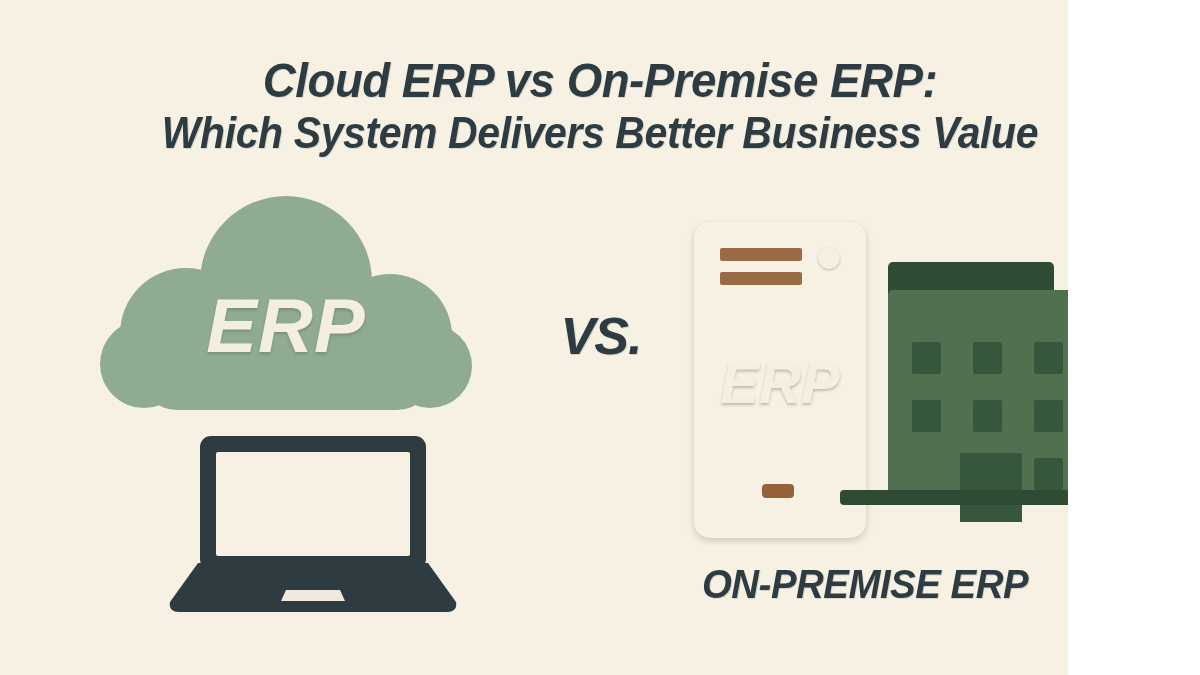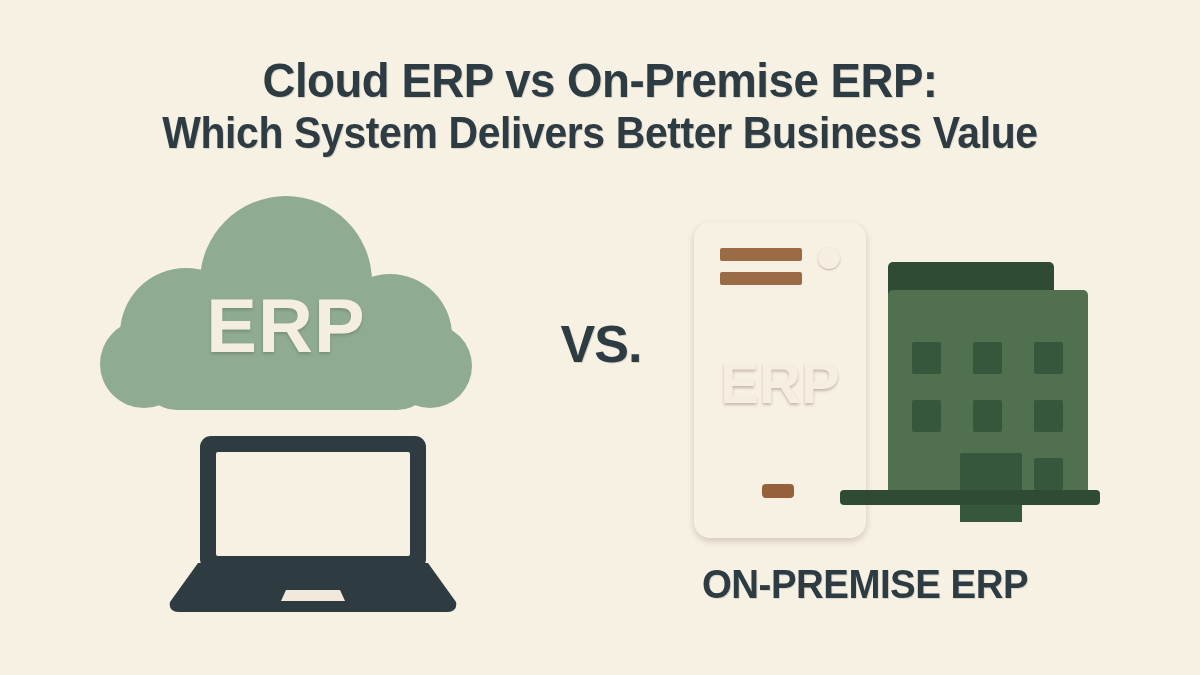--- a/index.html
+++ b/index.html
@@ -9,11 +9,12 @@
   }
   #canvas {
     position: relative;
-    width: 1200px;
+    width: 1068px;
     height: 675px;
     overflow: hidden;
     background: #F7F1E4;
     font-family: "Liberation Sans", sans-serif;
+    font-style: italic;
     -webkit-font-smoothing: antialiased;
   }
 

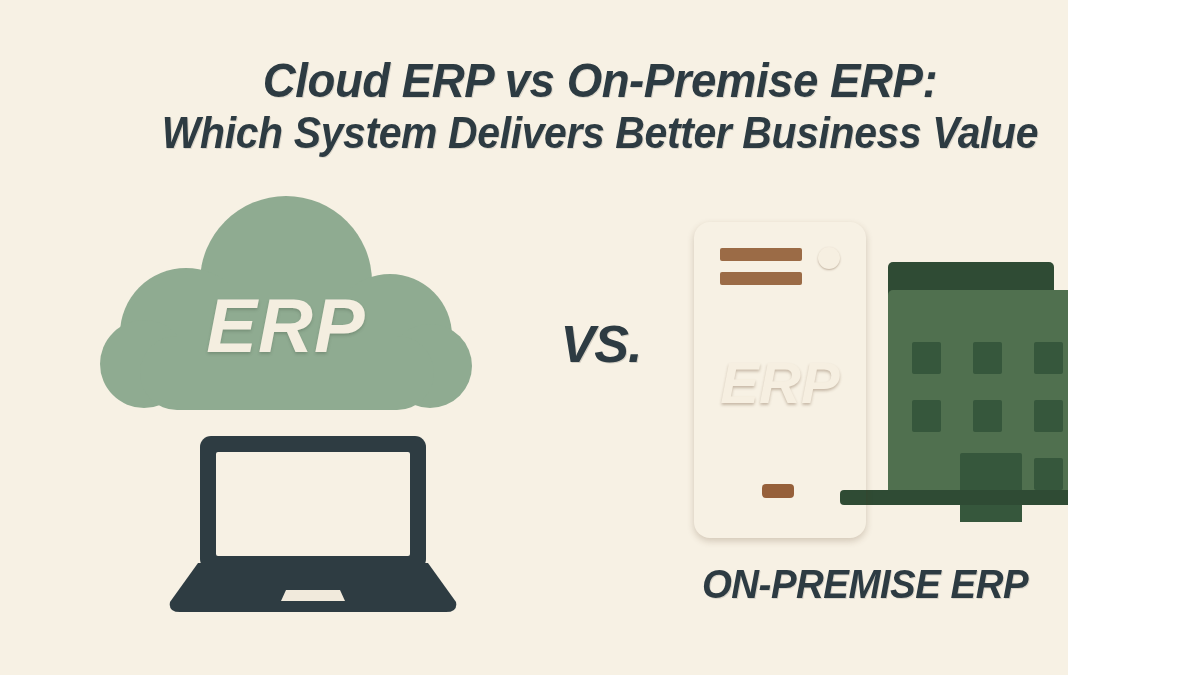--- a/index.html
+++ b/index.html
@@ -54,7 +54,7 @@
   #vs-label {
     position: absolute;
     left: 531px;
-    top: 314px;
+    top: 306px;
     width: 140px;
     text-align: center;
     font-size: 52px;

